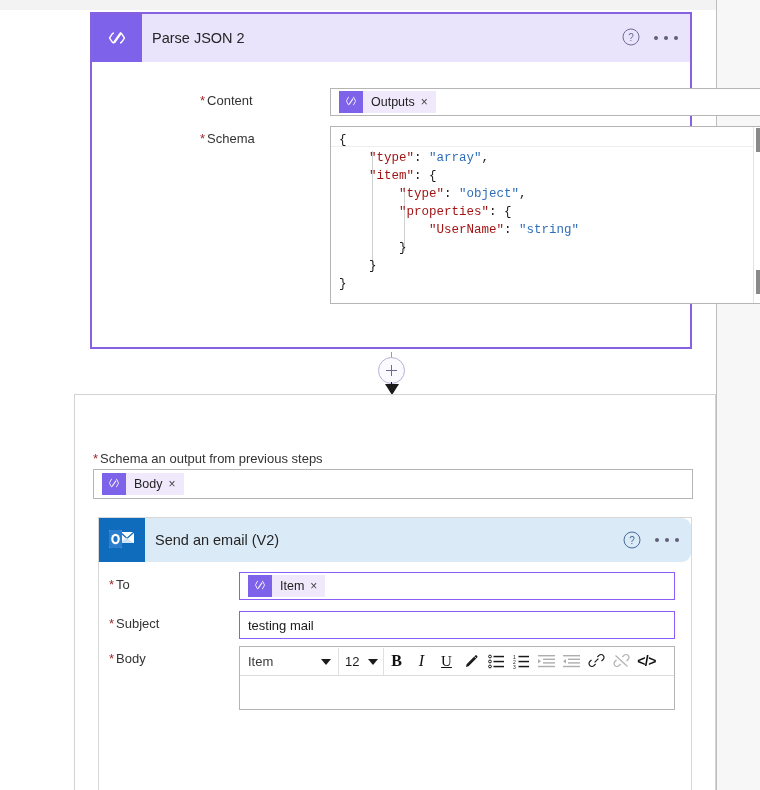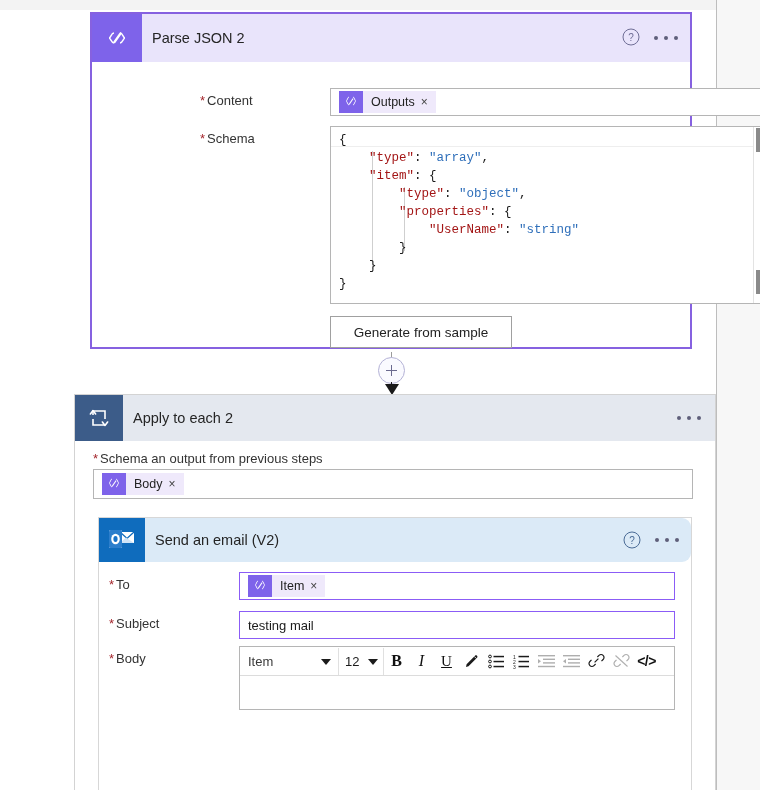--- a/index.html
+++ b/index.html
@@ -173,7 +173,6 @@
     </div>
   </div>
 
-  <button class="gen-btn">Generate from sample</button>
 </div>
 
 <div class="connector">

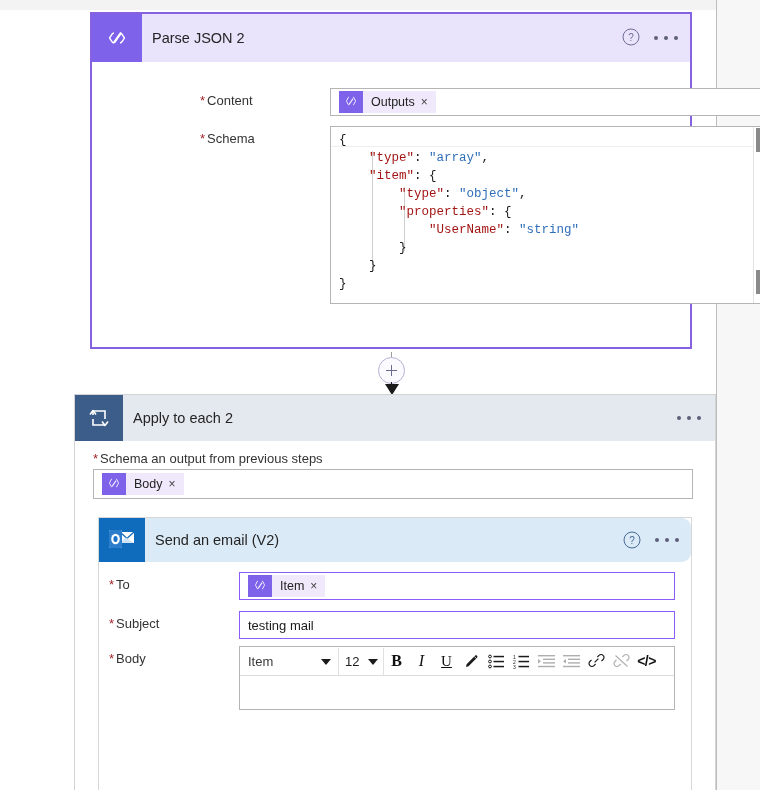--- a/index.html
+++ b/index.html
@@ -184,22 +184,6 @@
 
 <div class="ate-card">
 
-  <div class="ate-head">
-    <div class="ate-iconbox">
-      <svg width="24" height="24" viewBox="0 0 24 24">
-        <path d="M6 9 L6 5 L18 5 L18 13" fill="none" stroke="#ffffff" stroke-width="1.6" stroke-linejoin="miter"></path>
-        <path d="M18 19 L6 19 L6 13" fill="none" stroke="#ffffff" stroke-width="1.6"></path>
-        <path d="M3.4 8 L6 4.6 L8.6 8" fill="none" stroke="#ffffff" stroke-width="1.6" stroke-linecap="round" stroke-linejoin="round"></path>
-        <path d="M15.4 16 L18 19.4 L20.6 16" fill="none" stroke="#ffffff" stroke-width="1.6" stroke-linecap="round" stroke-linejoin="round"></path>
-      </svg>
-    </div>
-    <div class="ate-title">Apply to each 2</div>
-    <div class="head-dots" style="right:14px; top:14px;">
-      <i></i>
-        <i></i>
-        <i></i>
-    </div>
-  </div>
 
   <div class="ate-body">
 

